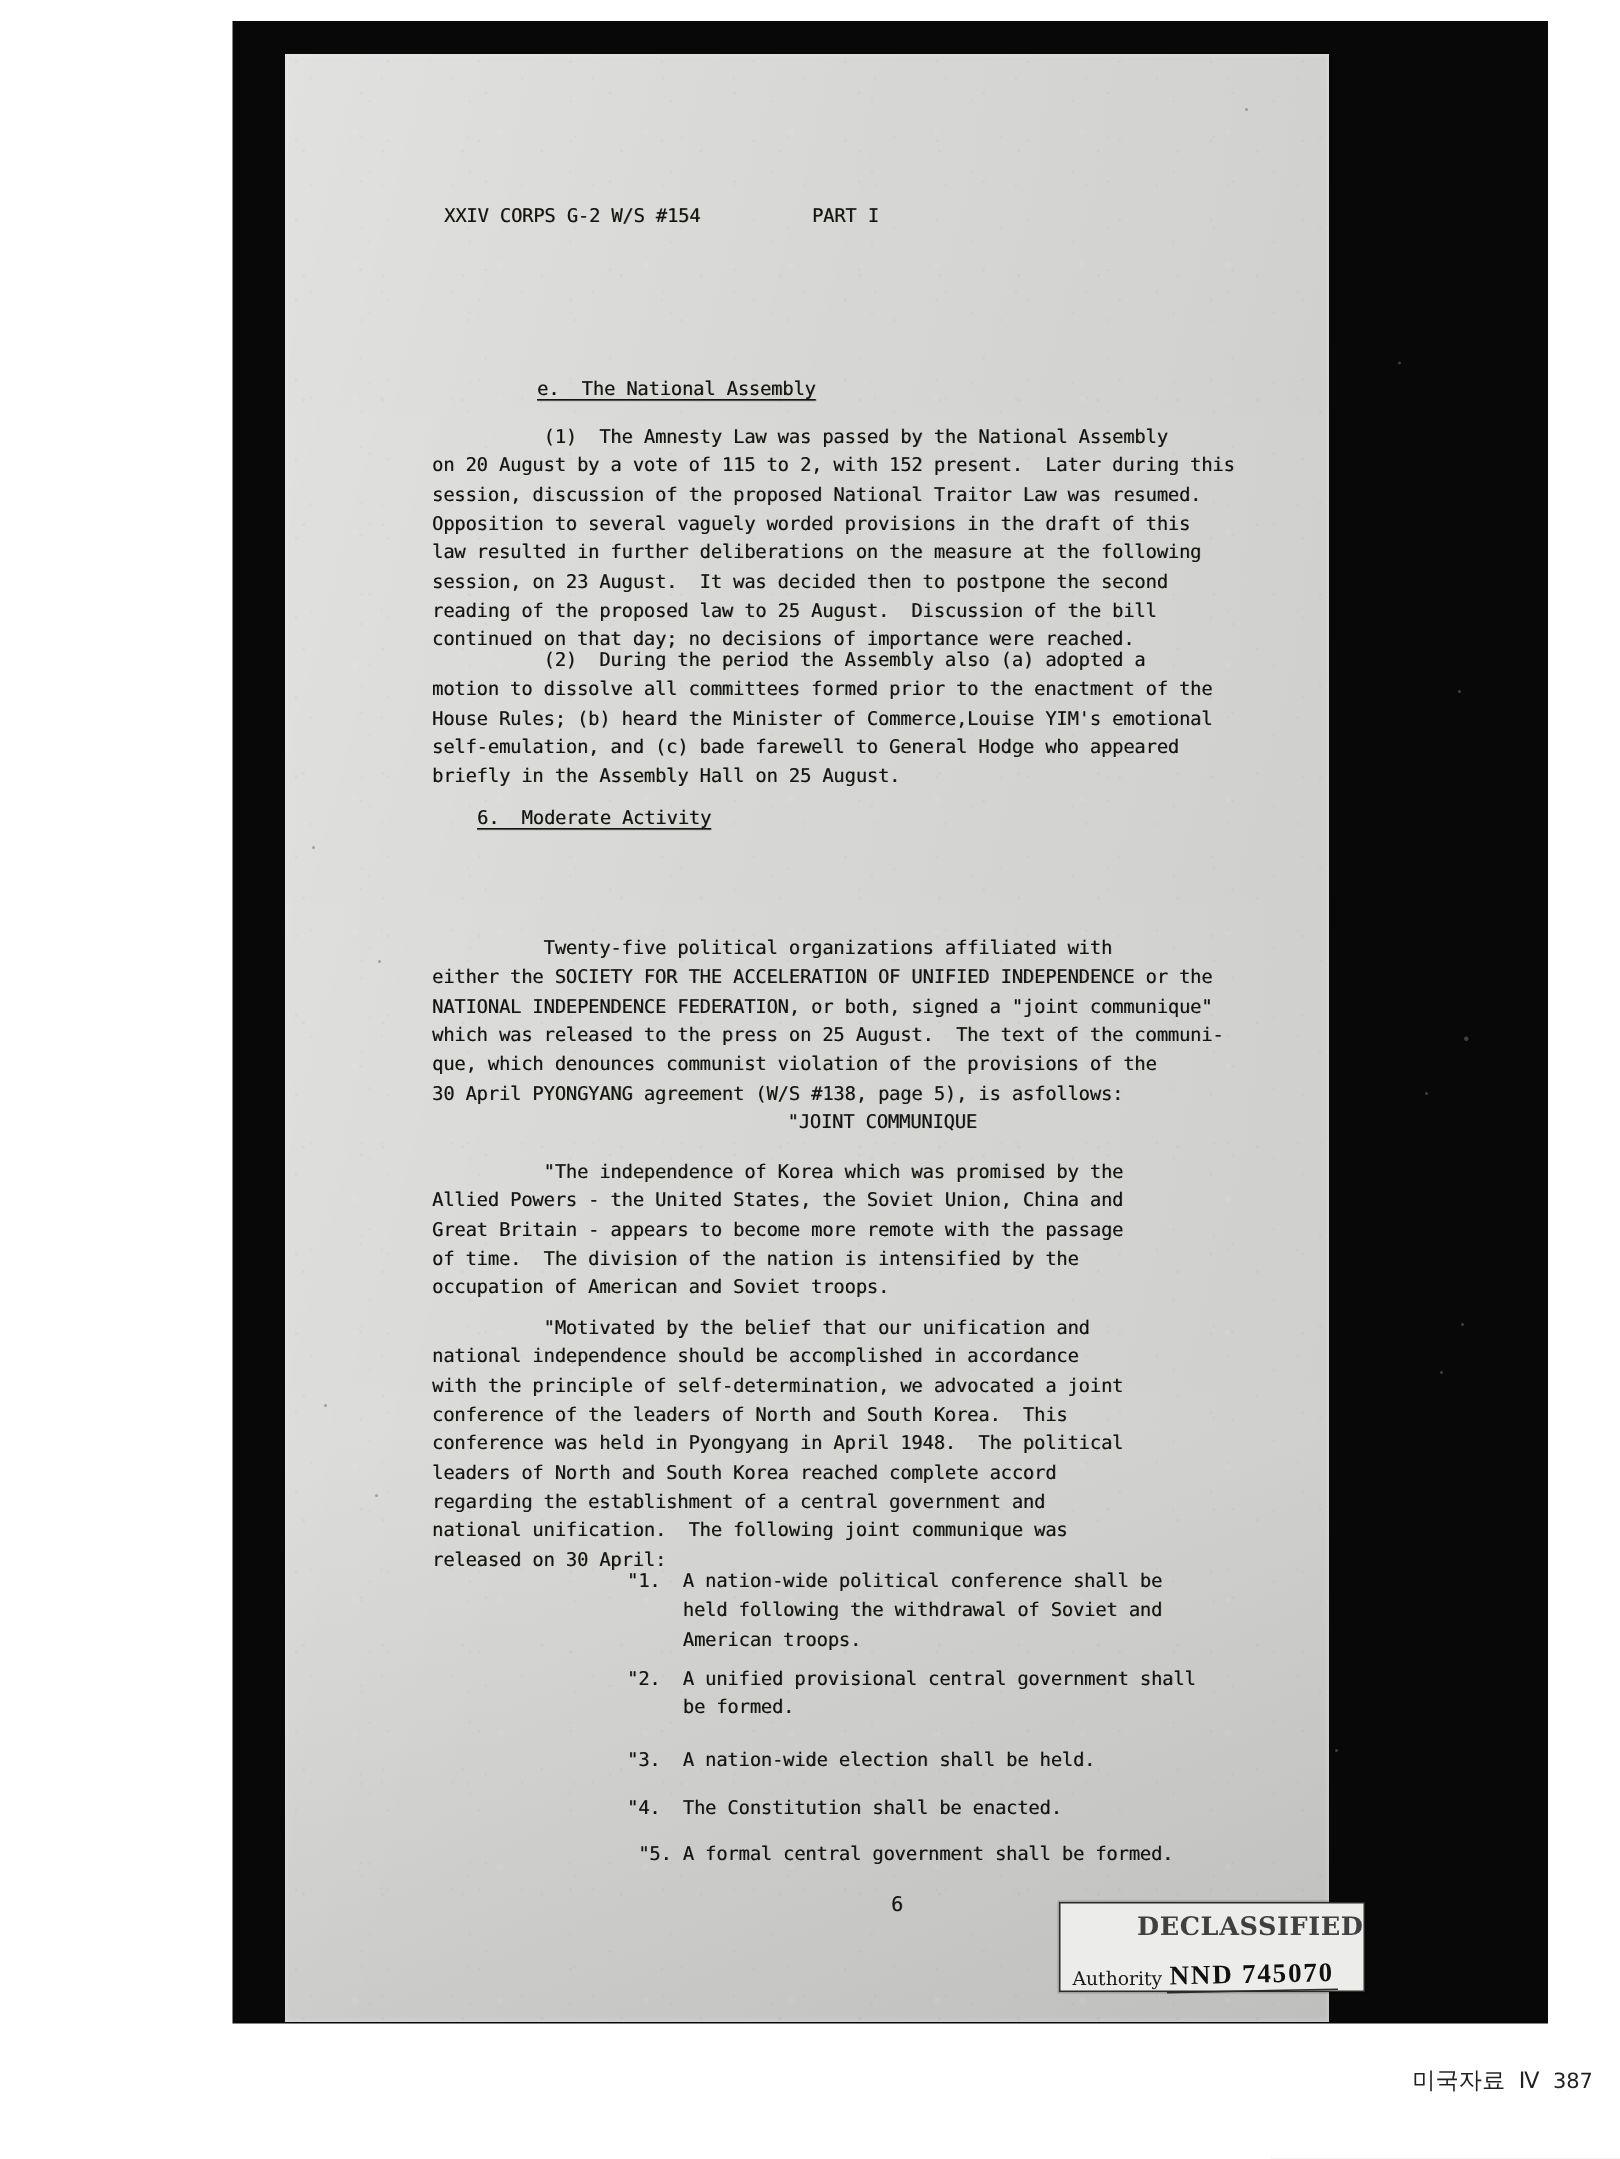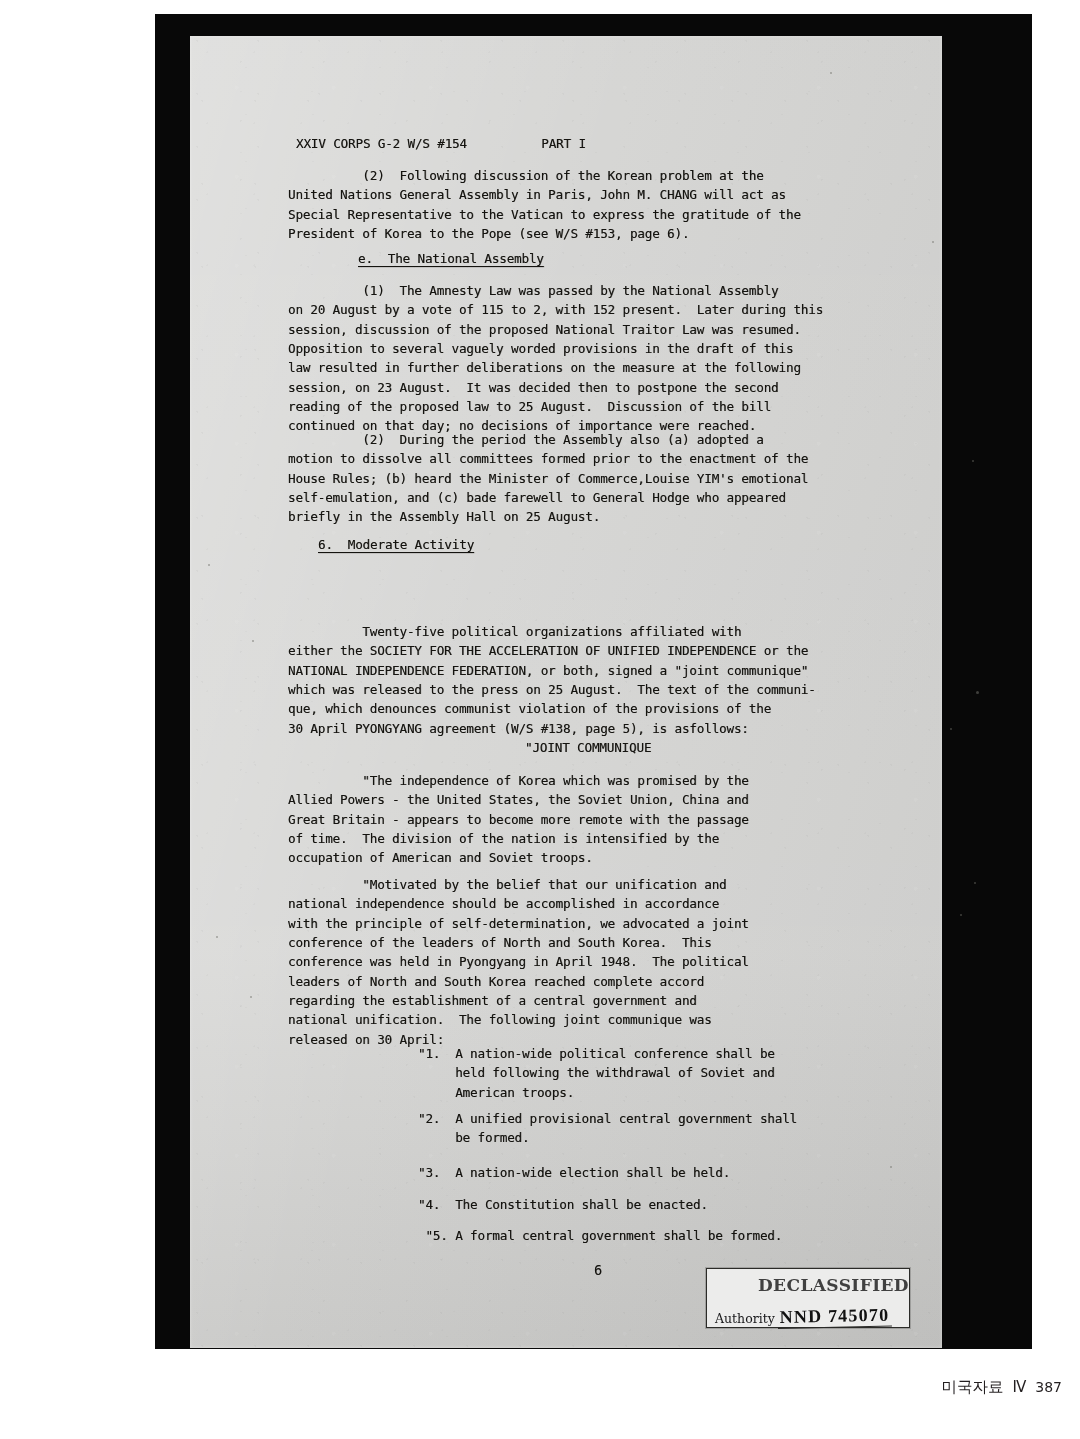--- a/index.html
+++ b/index.html
@@ -30,7 +30,7 @@
     position: absolute;
     left: 35px;
     top: 22px;
-    width: 752px;
+    width: 696px;
     height: 1312px;
     background: #d2d2d0;
     background-image:

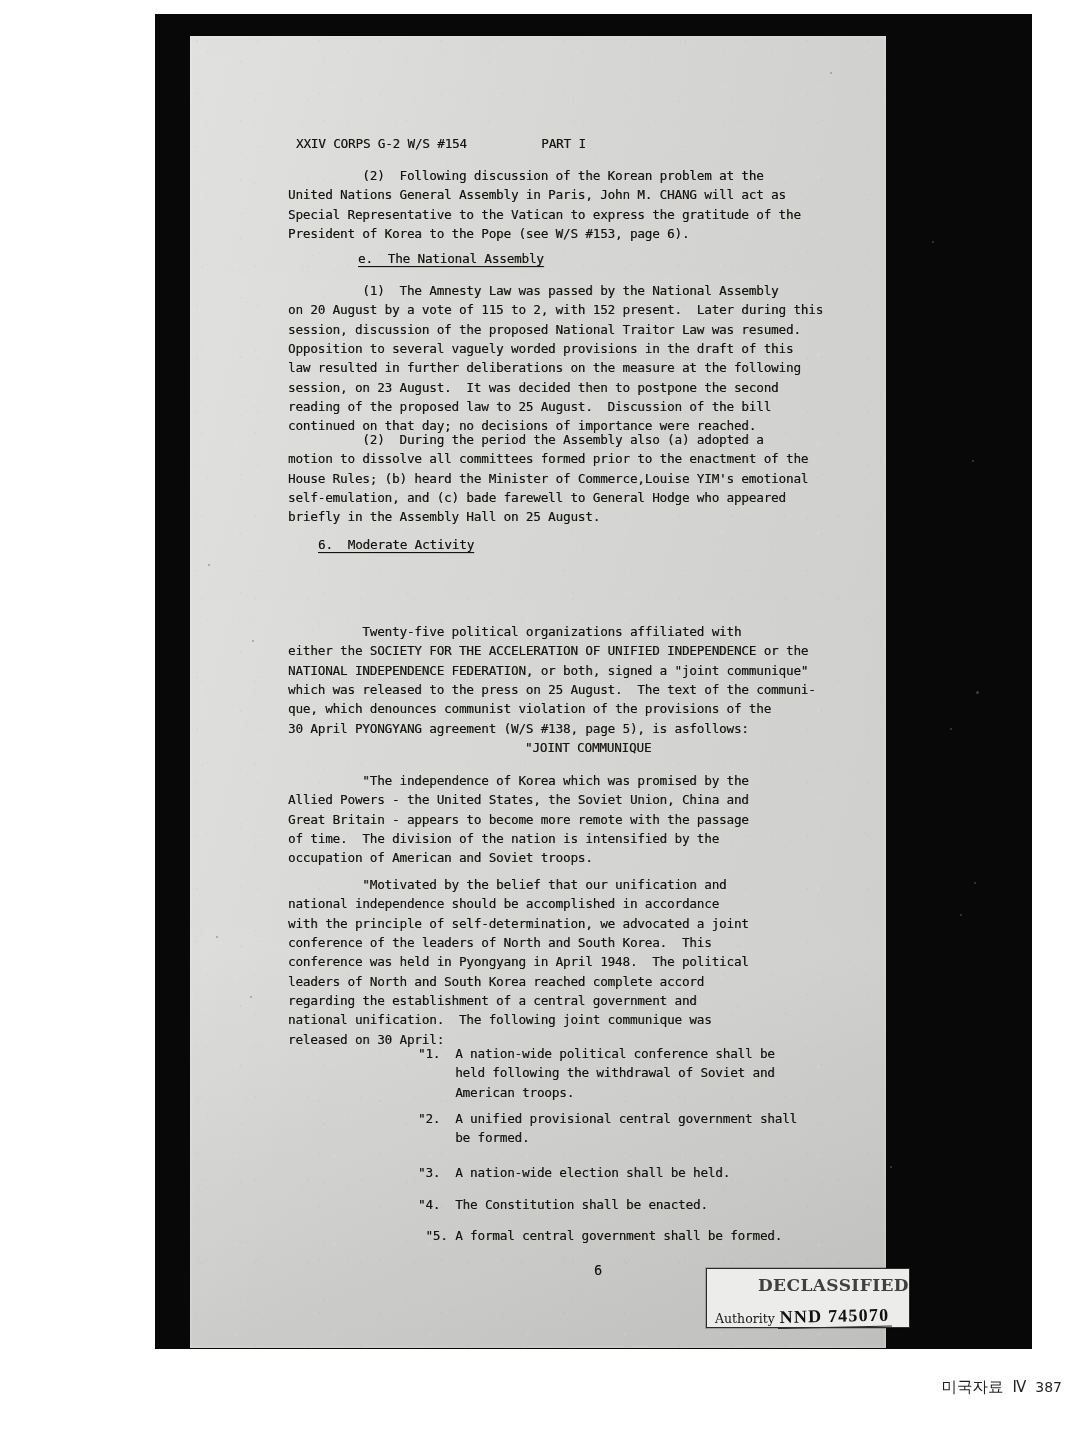--- a/index.html
+++ b/index.html
@@ -203,10 +203,6 @@
 
     <div class="typed" id="header-line">XXIV CORPS G-2 W/S #154          PART I</div>
 
-    <div class="typed body-block" id="para-2-vatican">          (2)  Following discussion of the Korean problem at the
-United Nations General Assembly in Paris, John M. CHANG will act as
-Special Representative to the Vatican to express the gratitude of the
-President of Korea to the Pope (see W/S #153, page 6).</div>
 
     <div class="typed heading-text" id="heading-national-assembly">e.  The National Assembly</div>
 

